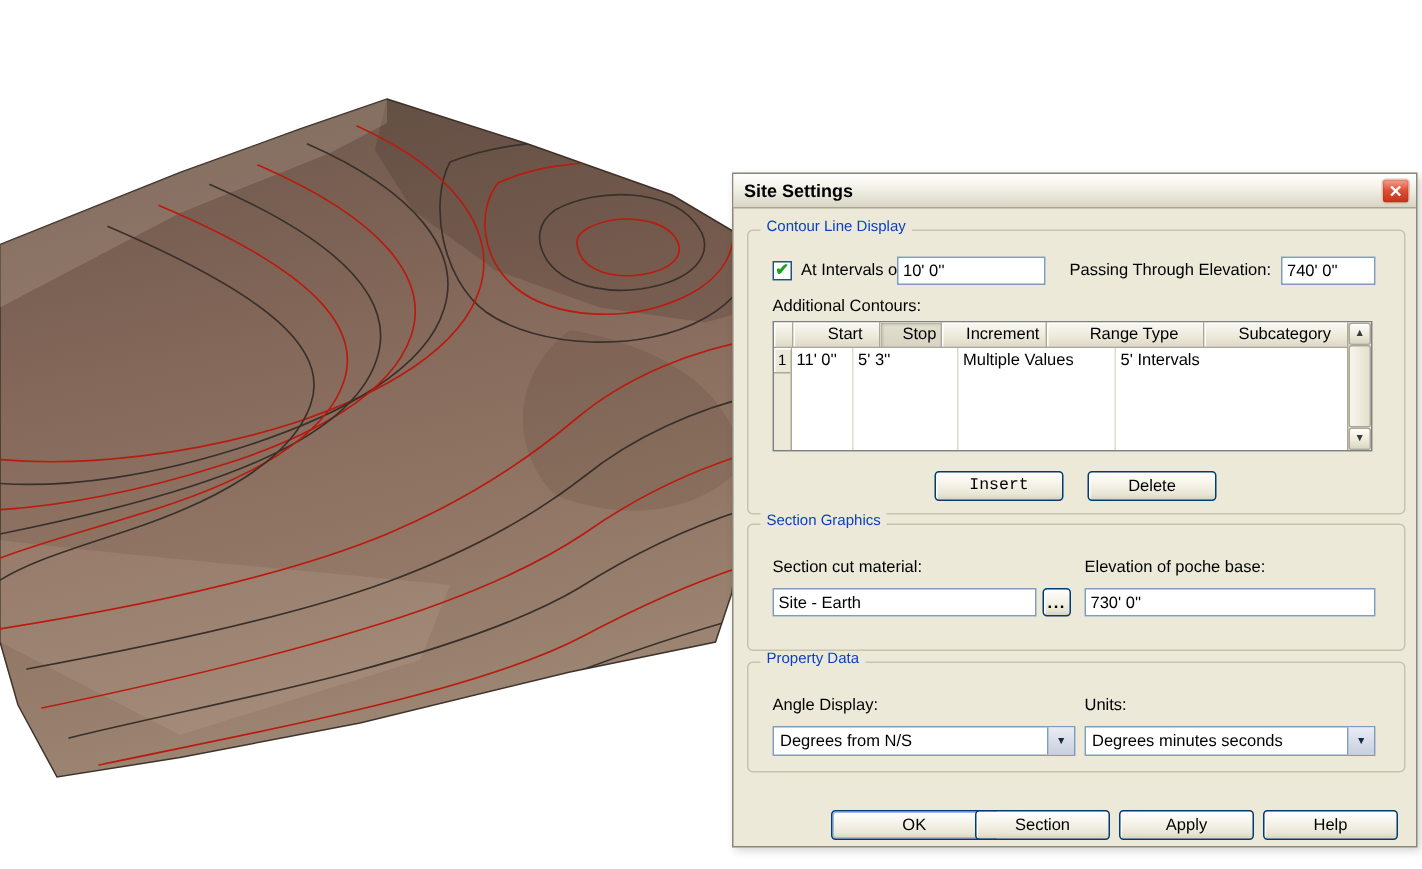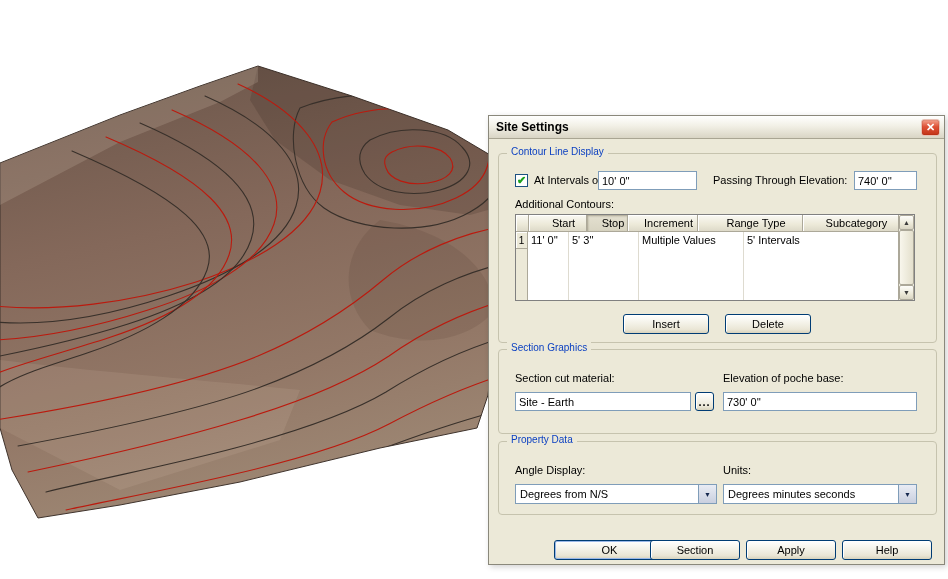--- a/index.html
+++ b/index.html
@@ -204,7 +204,7 @@
       </div>
     </div>
 
-    <div class="btn" style="left:124px;top:160px;width:86px;">Insert</div>
+    <div class="btn" style="left:124px;top:160px;width:86px;font-family:Liberation Mono, monospace;">Insert</div>
     <div class="btn" style="left:226px;top:160px;width:86px;">Delete</div>
   </div>
 

